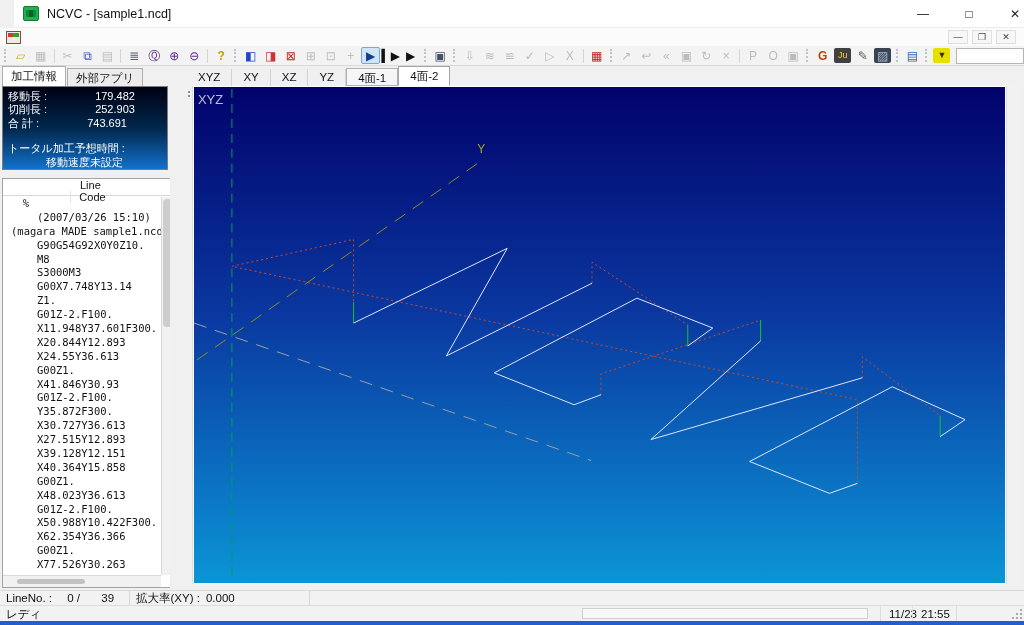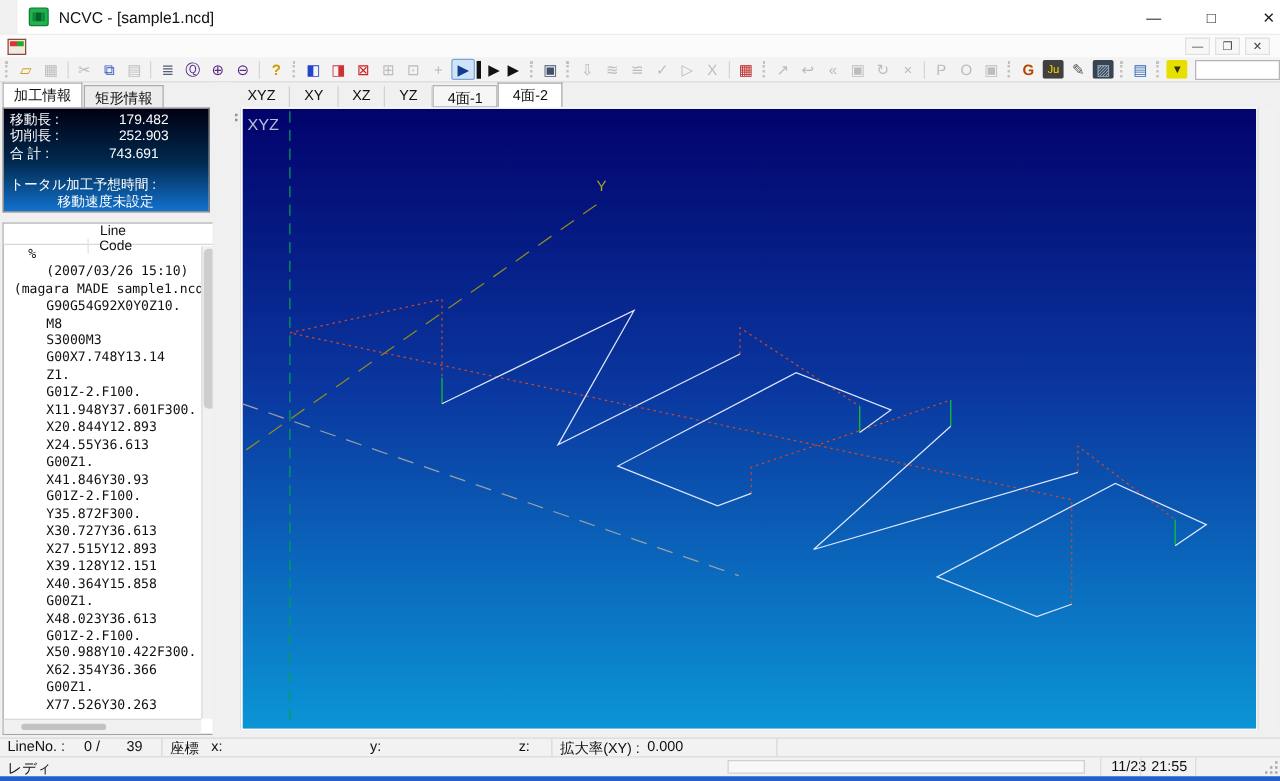--- a/index.html
+++ b/index.html
@@ -298,7 +298,7 @@
 
 <div class="abs ltabs" id="left-tabs">
     <span class="ltab active">加工情報</span>
-    <span class="ltab">矩形情報</span>
+    <span class="ltab">外部アプリ</span>
   </div>
 
 <div class="abs infobox">

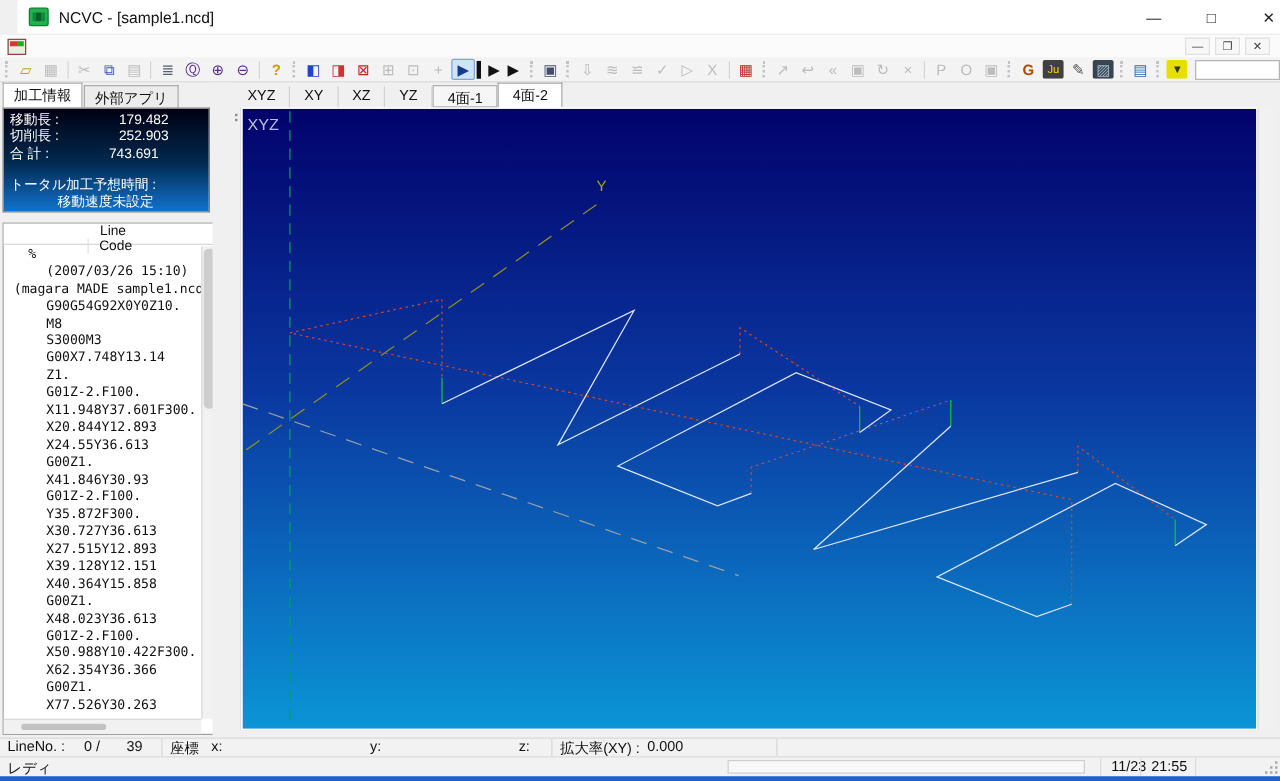--- a/index.html
+++ b/index.html
@@ -405,12 +405,6 @@
     <span class="v1">0 /</span>
     <span class="v2">39</span>
   </div>
-  <div class="st st-coord">
-    <span>座標</span>
-    <span class="cx">x:</span>
-    <span class="cy">y:</span>
-    <span class="cz">z:</span>
-  </div>
   <div class="st st-zoom">
     <span>拡大率(XY) :</span>
     <span class="zv">0.000</span>

